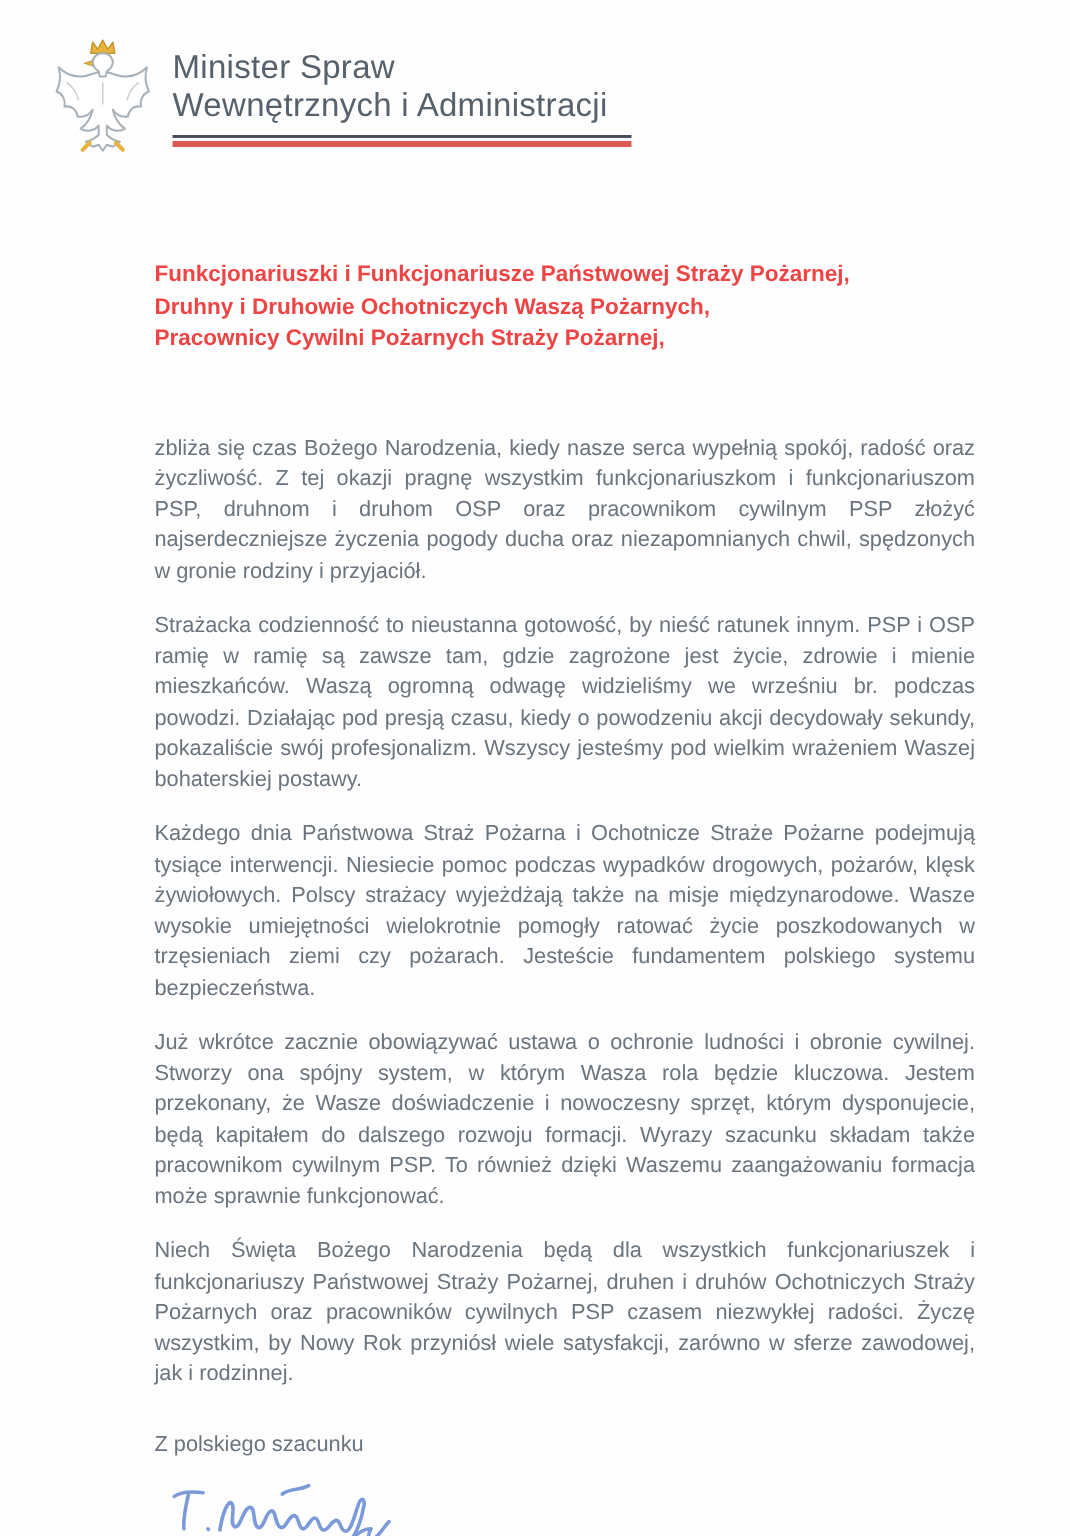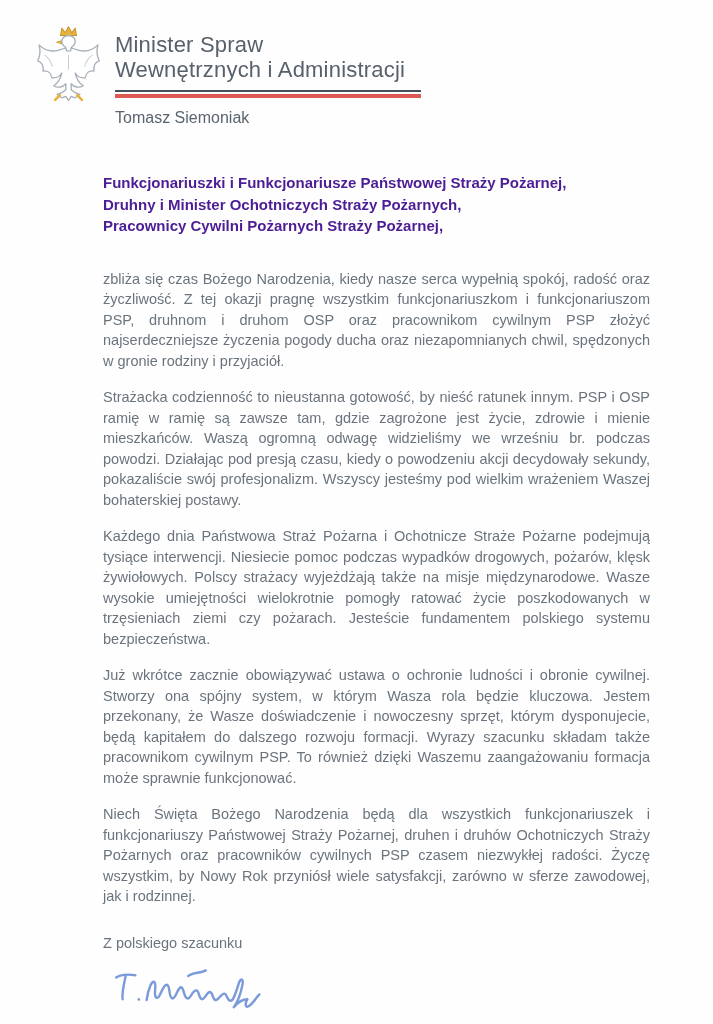--- a/index.html
+++ b/index.html
@@ -72,7 +72,6 @@
         <div class="flag-white-bar"></div>
         <div class="flag-red-bar"></div>
       </div>
-      <div class="minister-name">Tomasz Siemoniak</div>
     </div>
   </div>
 

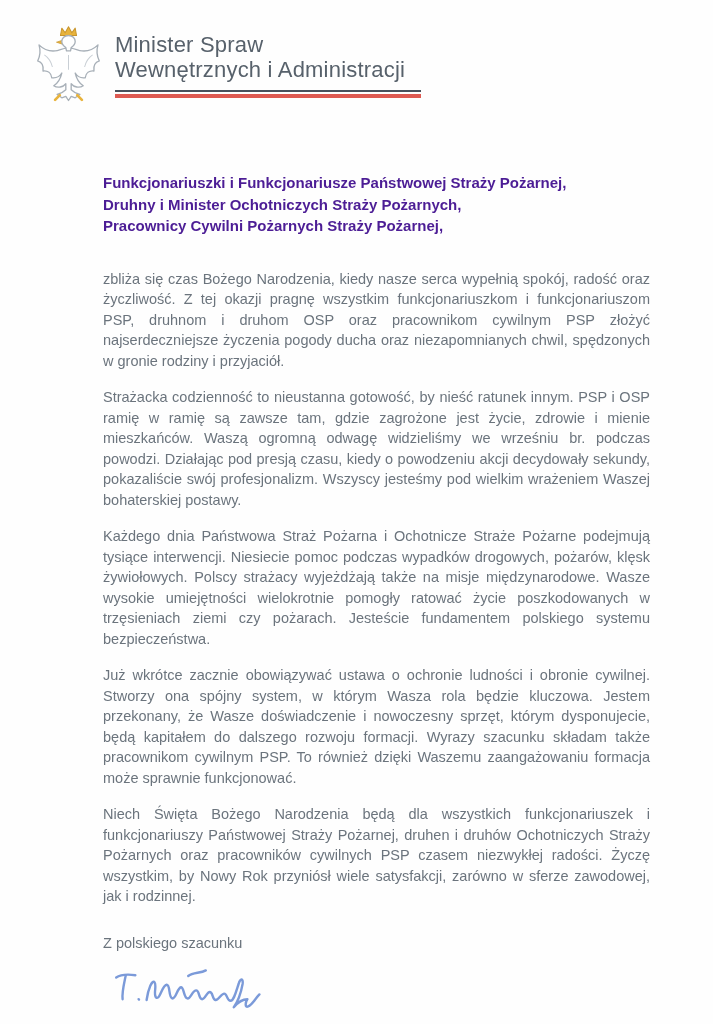--- a/index.html
+++ b/index.html
@@ -28,8 +28,8 @@
     color:#6b747d; font-size:14.5px; line-height:20.5px;
   }
   .salutation {
-    font-weight:700; color:#4c1d95; font-size:15px; line-height:21.5px;
-    margin-bottom:32px;
+    font-weight:700; color:#ef4444; font-size:15px; line-height:21.5px;
+    margin-bottom:52px;
   }
   .salutation div { white-space:nowrap; }
   p.para { text-align:justify; text-justify:inter-word; margin:16px 0 14px 0; }

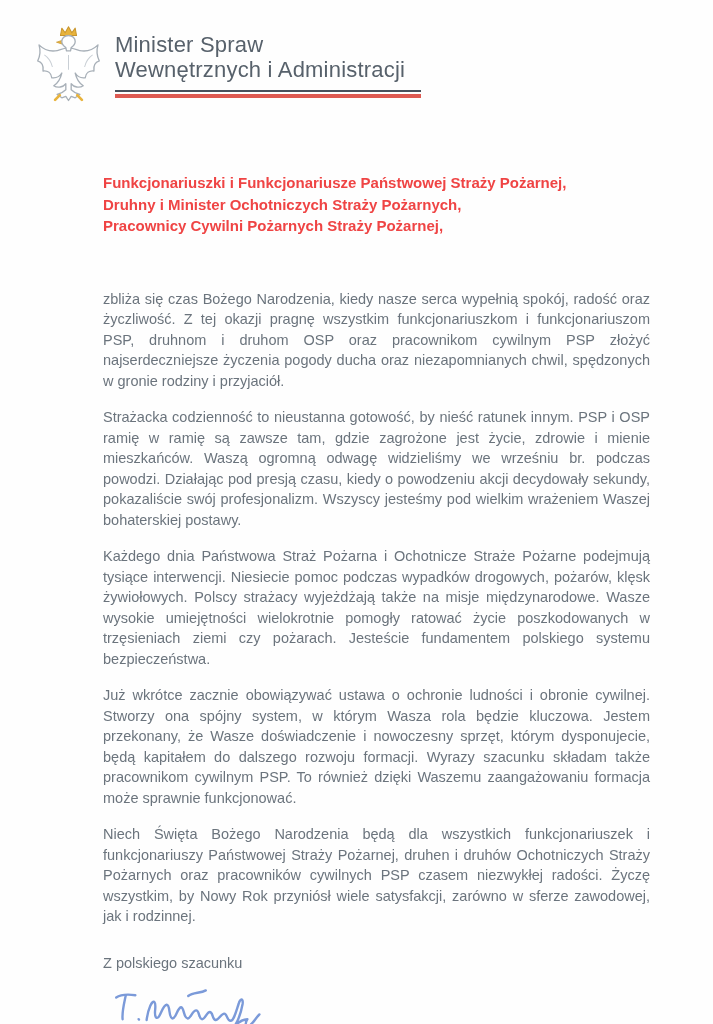--- a/index.html
+++ b/index.html
@@ -79,7 +79,7 @@
 
     <div class="salutation">
       <div>Funkcjonariuszki i Funkcjonariusze Państwowej Straży Pożarnej,</div>
-      <div>Druhny i Minister Ochotniczych Straży Pożarnych,</div>
+      <div>Druhny i Druhowie Ochotniczych Waszą Pożarnych,</div>
       <div>Pracownicy Cywilni Pożarnych Straży Pożarnej,</div>
     </div>
 

